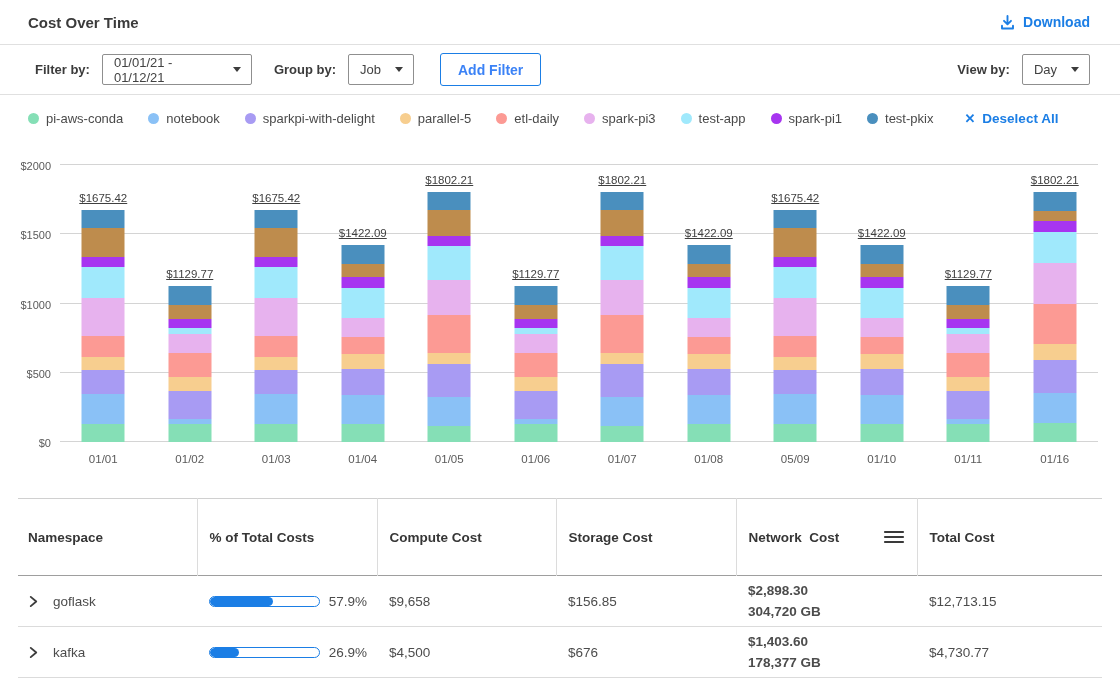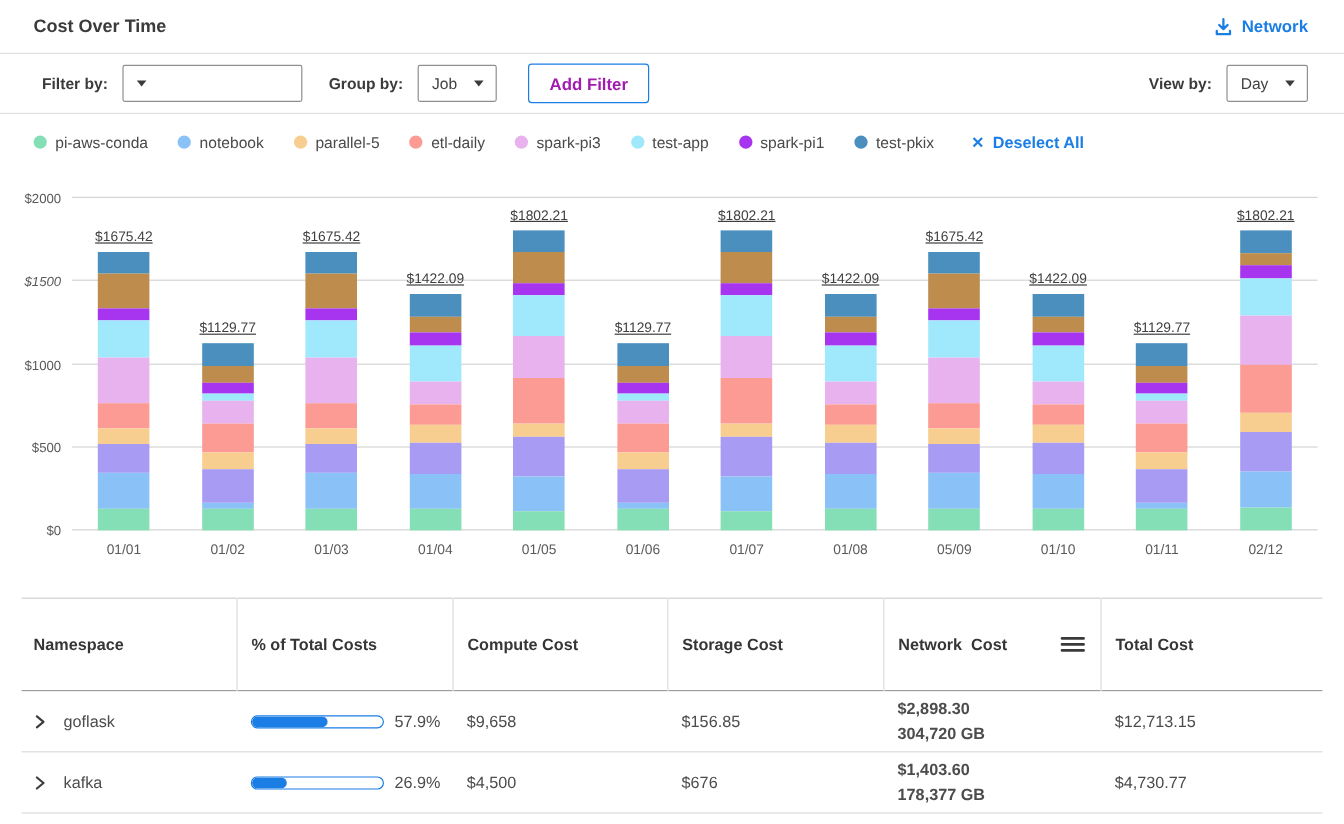--- a/index.html
+++ b/index.html
@@ -81,7 +81,7 @@
         <path d="M3 11.7v2.8h11v-2.8" fill="none" stroke="#1b7ee5" stroke-width="1.9" stroke-linecap="round" stroke-linejoin="round"></path>
       </svg>
     </span>
-    <span>Network</span>
+    <span>Download</span>
   </button>
 </div>
 

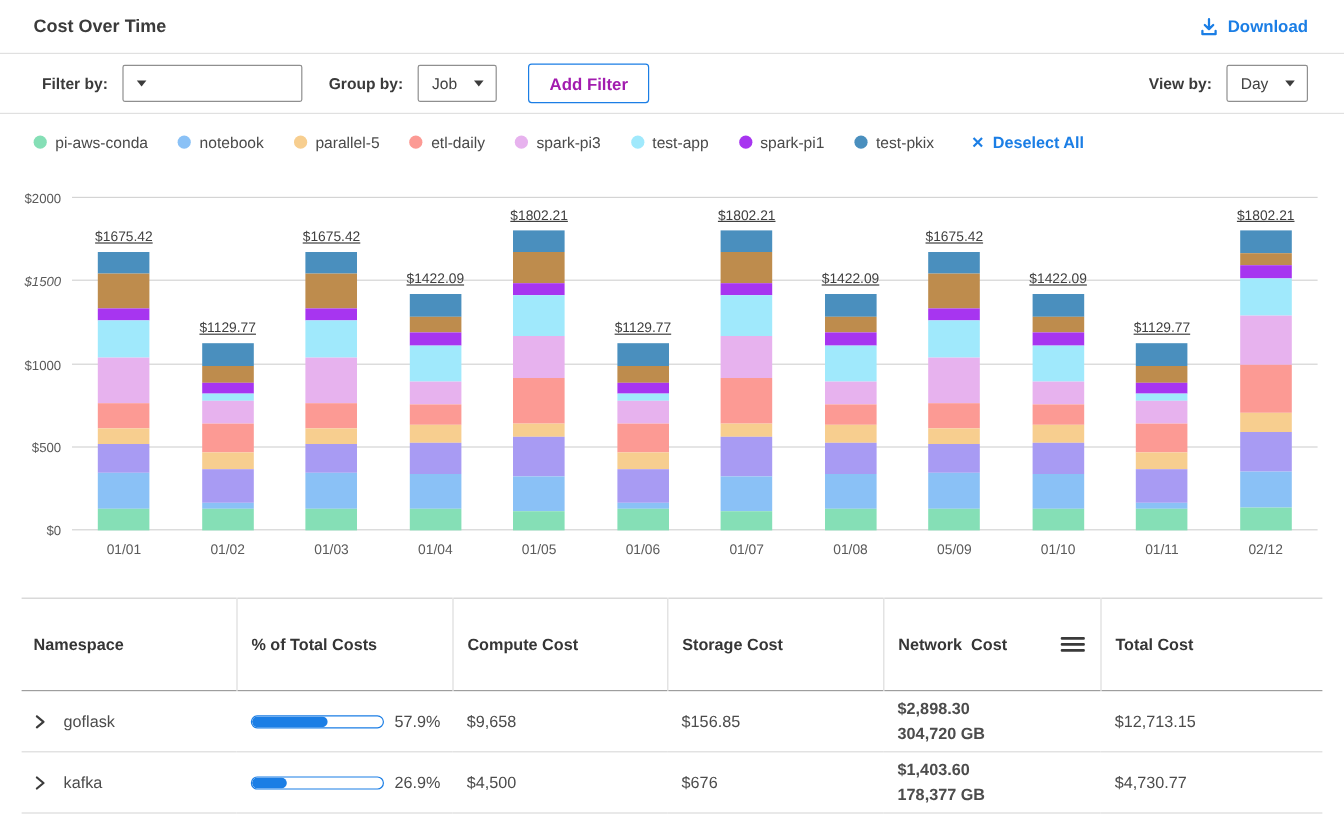--- a/index.html
+++ b/index.html
@@ -88,6 +88,7 @@
 <div class="filter-bar">
   <span class="bar-label">Filter by:</span>
   <div class="select-box date">
+    <span>01/01/21 - 01/12/21</span>
     <span class="caret"></span>
   </div>
   <span class="bar-label" style="margin-left:10px;">Group by:</span>

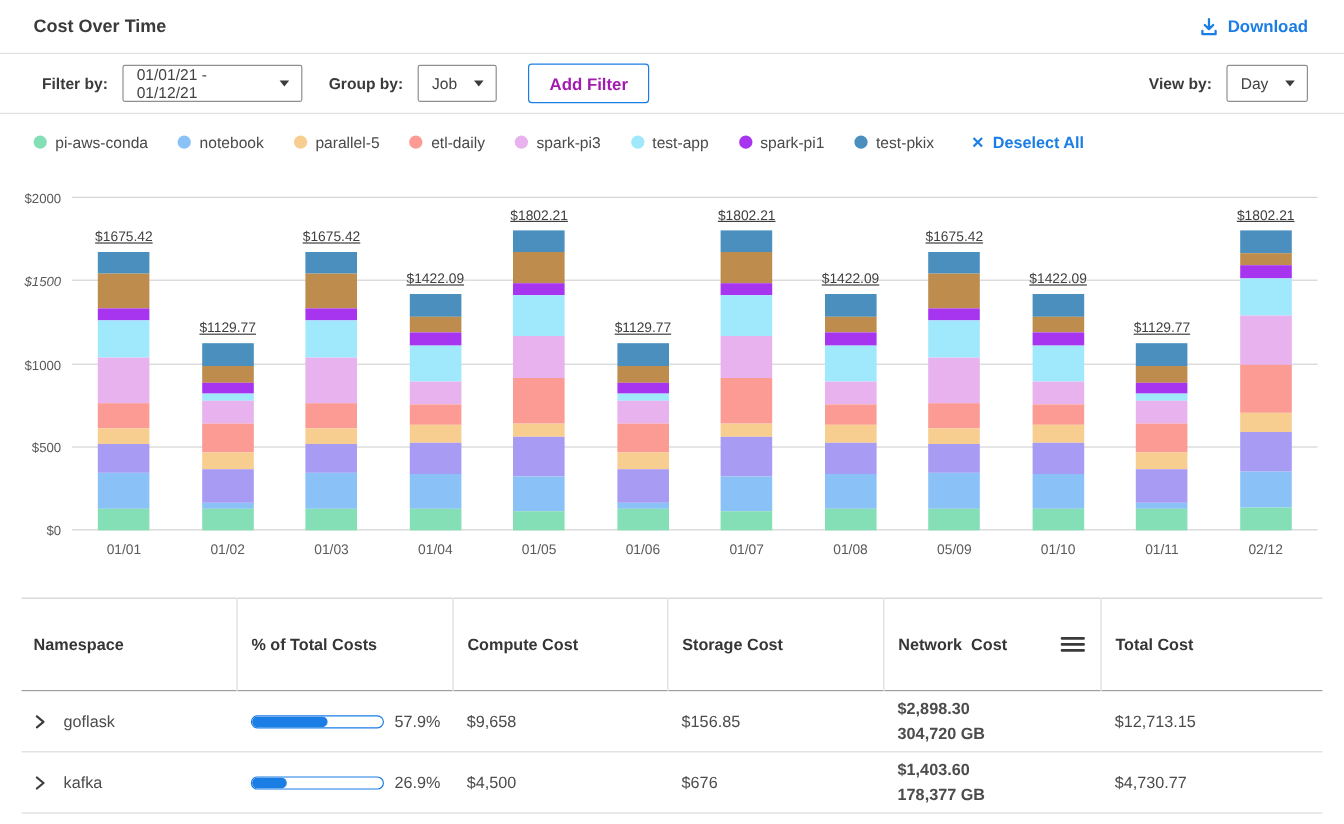--- a/index.html
+++ b/index.html
@@ -24,7 +24,7 @@
   .caret { width:0; height:0; border-left:4.5px solid transparent; border-right:4.5px solid transparent;
     border-top:5.5px solid #3c3c3c; }
   .add-filter-btn { margin-left:14px; background:#fff; border:1px solid #1b7ee5; border-radius:3px;
-    color:#a21caf; font-weight:bold; font-size:14px; height:33px; padding:0 17px;
+    color:#3b82f6; font-weight:bold; font-size:14px; height:33px; padding:0 17px;
     cursor:pointer; font-family:inherit; }
   .spacer { flex:1; }
 

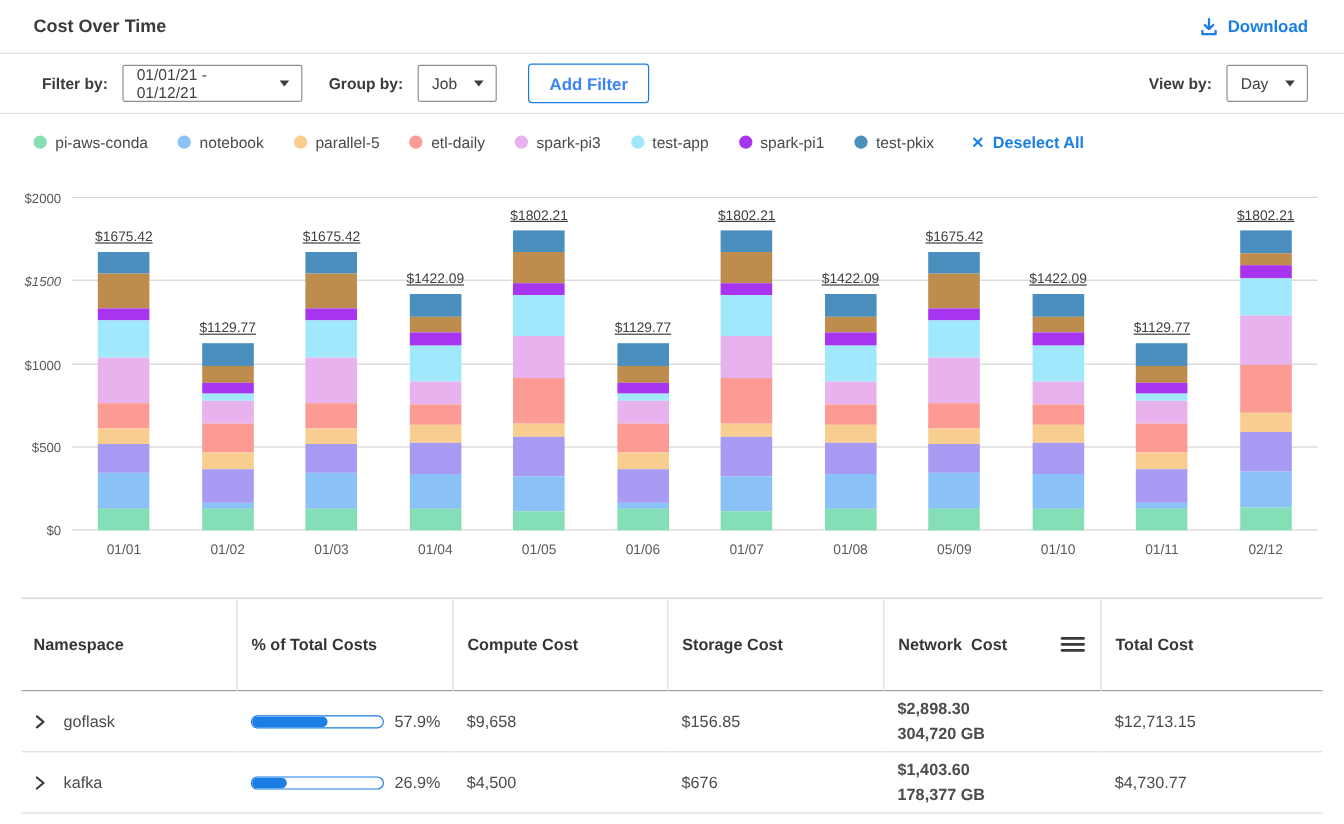--- a/index.html
+++ b/index.html
@@ -114,6 +114,10 @@
       <div class="legend-item">
         <span class="legend-dot" style="background: rgb(138, 193, 246);"></span>
         <span>notebook</span>
+      </div>
+      <div class="legend-item">
+        <span class="legend-dot" style="background: rgb(168, 155, 243);"></span>
+        <span>sparkpi-with-delight</span>
       </div>
       <div class="legend-item">
         <span class="legend-dot" style="background: rgb(247, 206, 143);"></span>

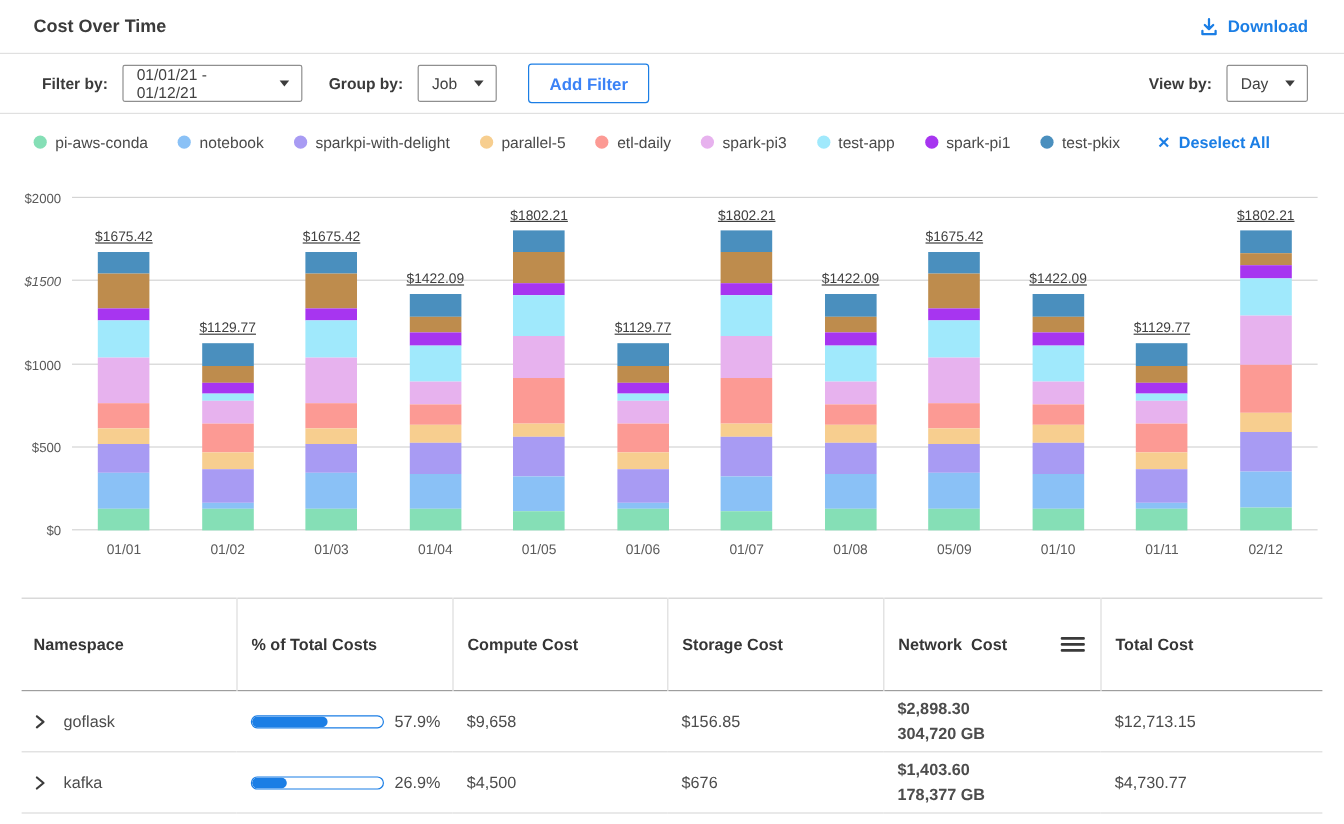--- a/index.html
+++ b/index.html
@@ -159,7 +159,7 @@
       <div class="gridline" style="bottom: 50%;"></div>
       <div class="ytick" style="bottom: 50%;">$1000</div>
       <div class="gridline" style="bottom: 75%;"></div>
-      <div class="ytick" style="bottom: 75%; font-style: italic;">$1500</div>
+      <div class="ytick" style="bottom: 75%;">$1500</div>
       <div class="gridline" style="bottom: 100%;"></div>
       <div class="ytick" style="bottom: 100%;">$2000</div>
       <div class="bar-slots">

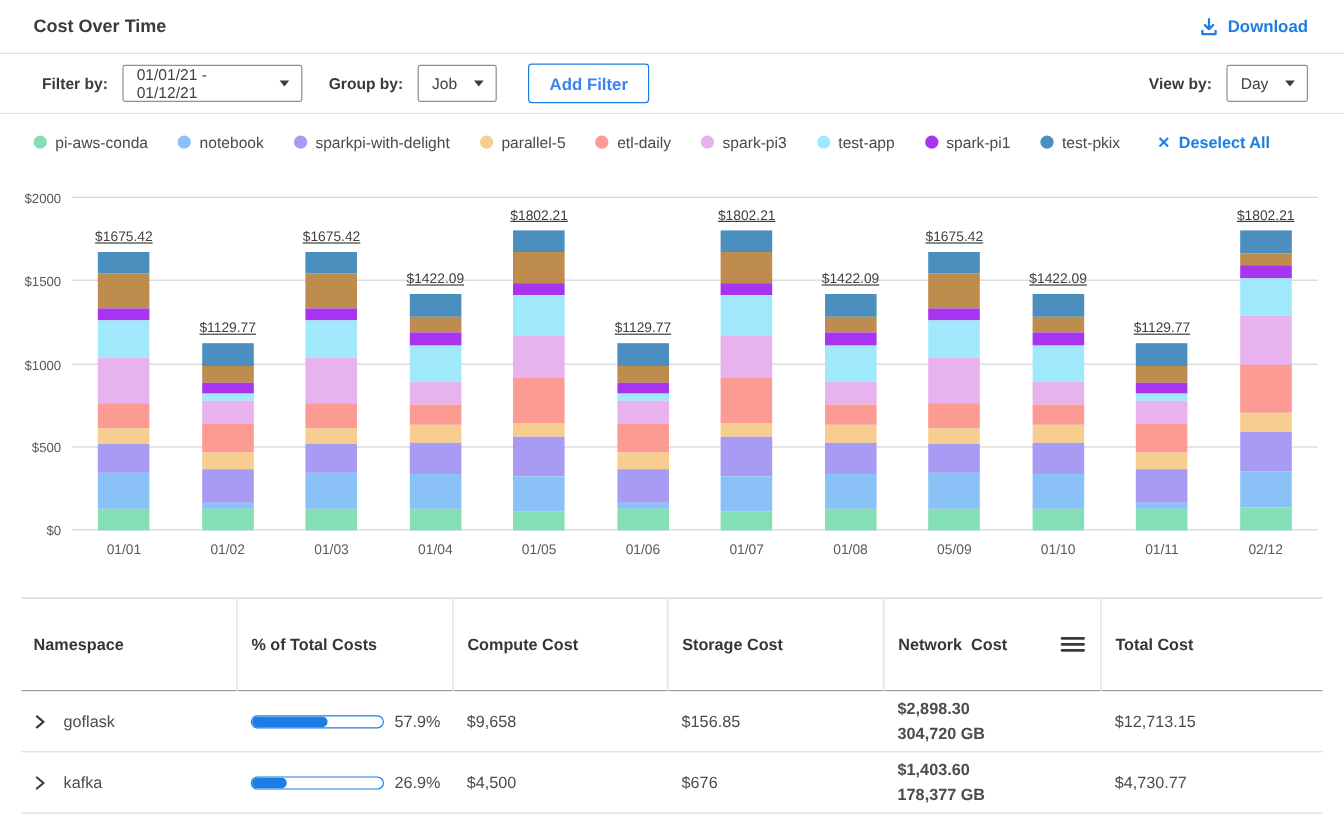--- a/index.html
+++ b/index.html
@@ -353,7 +353,7 @@
             <div class="bar-seg" style="flex-grow: 132.21; background: rgb(74, 143, 190);"></div>
           </div>
           <div class="bar-total" style="bottom: calc(90.1105% + 6px);">$1802.21</div>
-          <div class="xtick">02/12</div>
+          <div class="xtick">01/16</div>
         </div>
       </div>
     </div>

